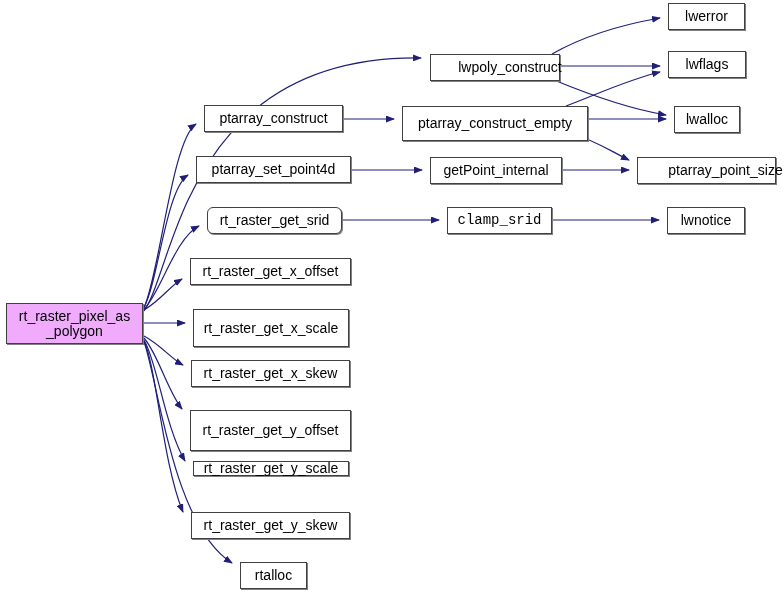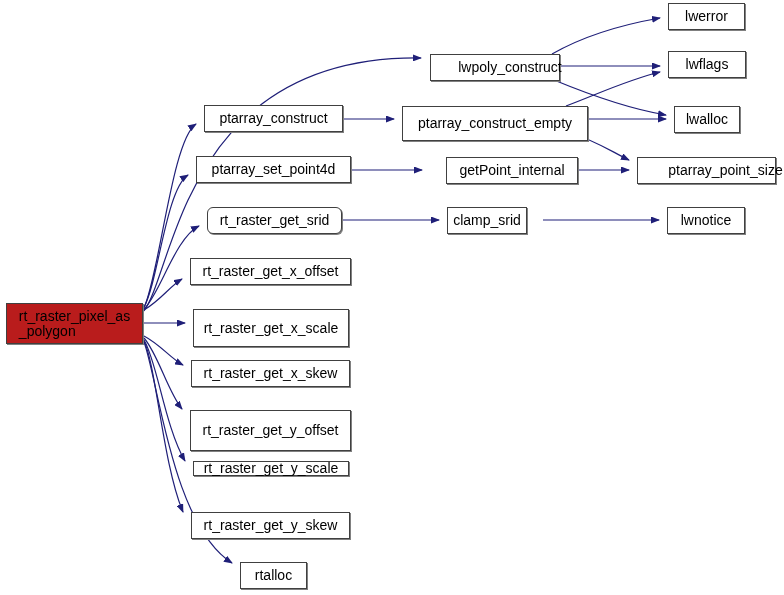--- a/index.html
+++ b/index.html
@@ -34,7 +34,7 @@
     display: flex;
     align-items: center;
     justify-content: center;
-    text-align: left;
+    text-align: center;
     white-space: pre-line;
     box-shadow: 1px 1px 0 0 #808080;
     z-index: 2;

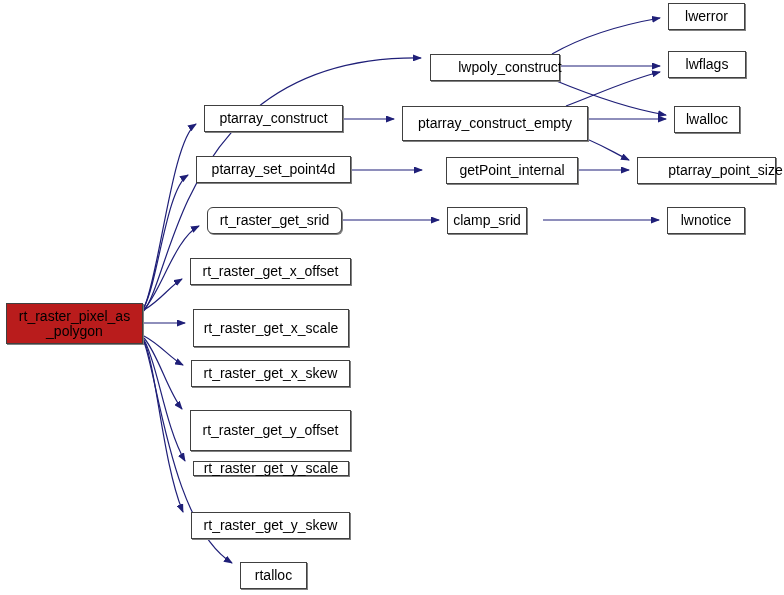--- a/index.html
+++ b/index.html
@@ -95,7 +95,7 @@
       <div class="node" style="left: 240px; top: 562px; width: 67px; height: 27px;">rtalloc</div>
       <div class="node" style="left: 430px; top: 54px; width: 130px; height: 27px; padding-left: 30px;">lwpoly_construct</div>
       <div class="node" style="left: 402px; top: 106px; width: 186px; height: 35px;">ptarray_construct_empty</div>
-      <div class="node" style="left: 446px; top: 157px; width: 132px; height: 27px;">getPoint_internal</div>
+      <div class="node" style="left: 430px; top: 157px; width: 132px; height: 27px;">getPoint_internal</div>
       <div class="node" style="left: 447px; top: 207px; width: 80px; height: 27px;">clamp_srid</div>
       <div class="node" style="left: 668px; top: 3px; width: 77px; height: 27px;">lwerror</div>
       <div class="node" style="left: 668px; top: 51px; width: 78px; height: 27px;">lwflags</div>

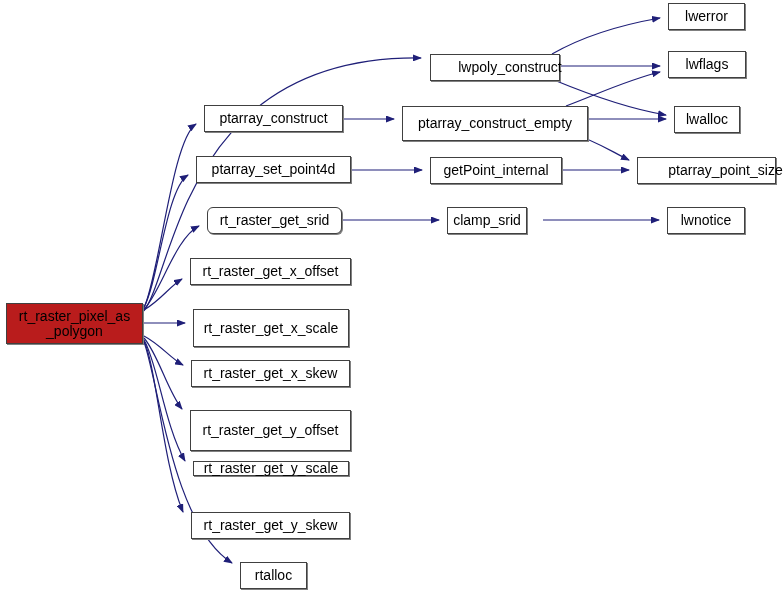--- a/index.html
+++ b/index.html
@@ -96,7 +96,7 @@
       <div class="node" style="left: 430px; top: 54px; width: 130px; height: 27px; padding-left: 30px;">lwpoly_construct</div>
       <div class="node" style="left: 402px; top: 106px; width: 186px; height: 35px;">ptarray_construct_empty</div>
       <div class="node" style="left: 430px; top: 157px; width: 132px; height: 27px;">getPoint_internal</div>
-      <div class="node" style="left: 447px; top: 207px; width: 80px; height: 27px;">clamp_srid</div>
+      <div class="node" style="left: 447px; top: 207px; width: 105px; height: 27px; font-family: Liberation Mono, monospace;">clamp_srid</div>
       <div class="node" style="left: 668px; top: 3px; width: 77px; height: 27px;">lwerror</div>
       <div class="node" style="left: 668px; top: 51px; width: 78px; height: 27px;">lwflags</div>
       <div class="node" style="left: 674px; top: 106px; width: 66px; height: 27px;">lwalloc</div>

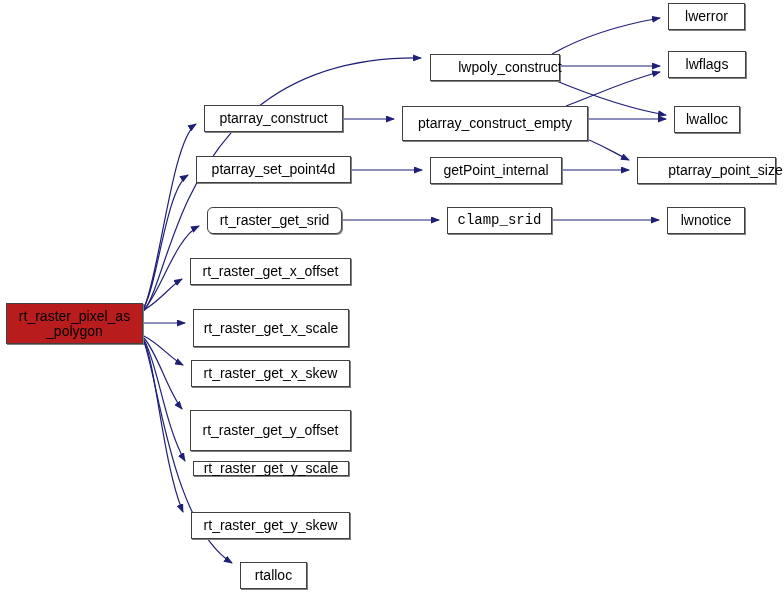--- a/index.html
+++ b/index.html
@@ -40,7 +40,7 @@
     z-index: 2;
   }
   .node.root {
-    background: #b91c1c;
+    background: #f0abfc;
     border: 1px solid #404040;
     font-size: 14px;
   }

